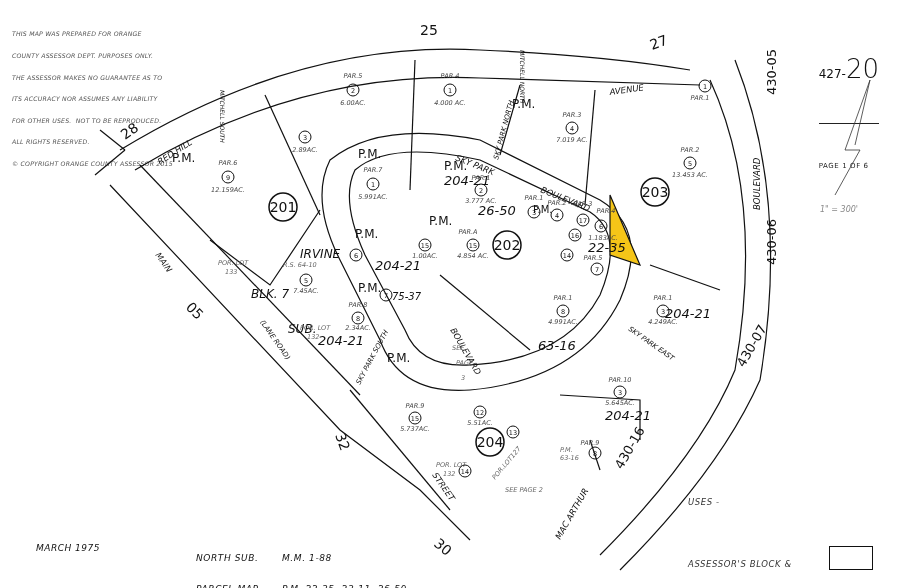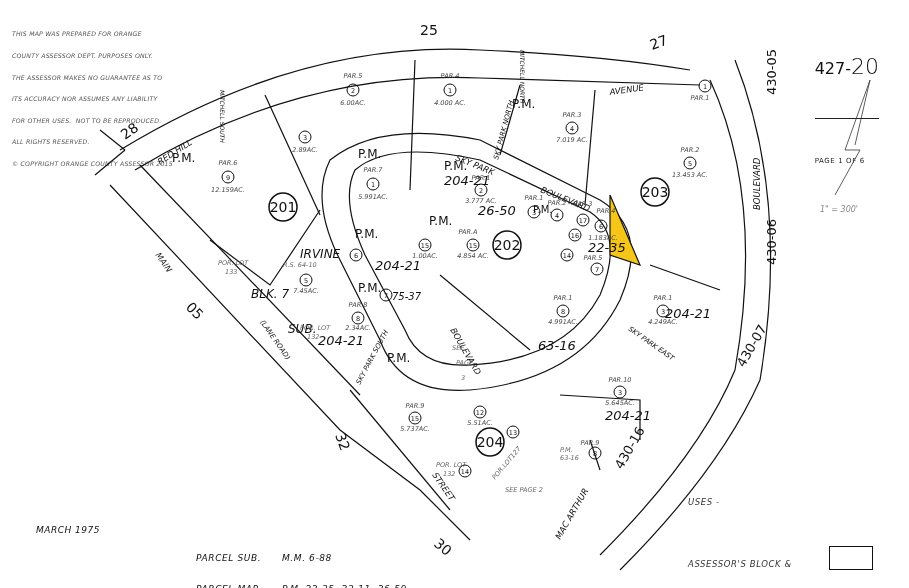--- a/index.html
+++ b/index.html
@@ -8,7 +8,7 @@
   .txt{position:absolute;white-space:pre;font-family:"DejaVu Sans",sans-serif;}
   .disclaimer{left:12px;top:16px;font-size:6.2px;line-height:7.2px;font-style:italic;color:#555;letter-spacing:0.2px;}
   .mapno{right:30px;top:16px;text-align:left;}
-  .mapno .book{font-size:16px;}
+  .mapno .book{font-size:12px;}
   .mapno .pg{font-size:22px;font-weight:300;}
   .mapno .line{border-top:1px solid #222;margin-top:1px;}
   .mapno .page{font-size:7px;letter-spacing:0.6px;color:#222;}

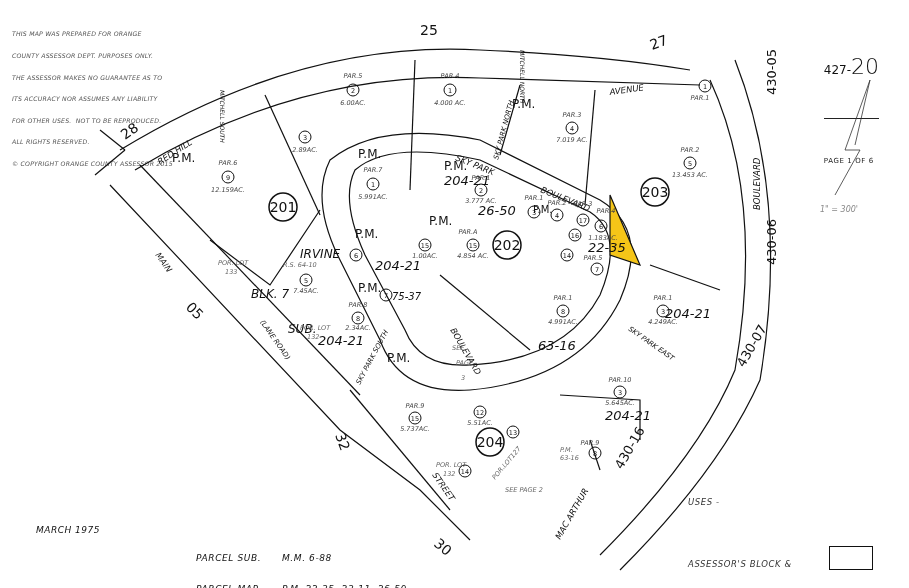--- a/index.html
+++ b/index.html
@@ -9,7 +9,7 @@
   .disclaimer{left:12px;top:16px;font-size:6.2px;line-height:7.2px;font-style:italic;color:#555;letter-spacing:0.2px;}
   .mapno{right:30px;top:16px;text-align:left;}
   .mapno .book{font-size:12px;}
-  .mapno .pg{font-size:22px;font-weight:300;}
+  .mapno .pg{font-size:26px;font-weight:300;}
   .mapno .line{border-top:1px solid #222;margin-top:1px;}
   .mapno .page{font-size:7px;letter-spacing:0.6px;color:#222;}
   .date{left:36px;top:525px;font-size:9px;font-style:italic;letter-spacing:0.5px;}

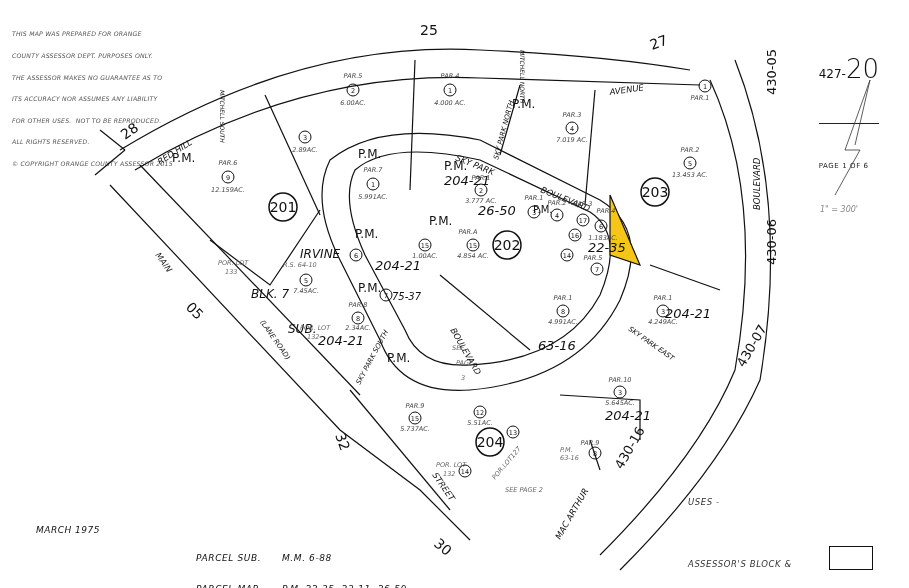--- a/index.html
+++ b/index.html
@@ -12,7 +12,7 @@
   .mapno .pg{font-size:26px;font-weight:300;}
   .mapno .line{border-top:1px solid #222;margin-top:1px;}
   .mapno .page{font-size:7px;letter-spacing:0.6px;color:#222;}
-  .date{left:36px;top:525px;font-size:9px;font-style:italic;letter-spacing:0.5px;}
+  .date{left:36px;top:543px;font-size:9px;font-style:italic;letter-spacing:0.5px;}
   .refs{left:196px;top:533px;font-size:9px;font-style:italic;line-height:10.2px;letter-spacing:0.6px;}
   .refs .col1{display:inline-block;width:86px;}
   .note{left:688px;top:476px;font-size:8.5px;font-style:italic;line-height:10.4px;letter-spacing:0.6px;color:#333;}

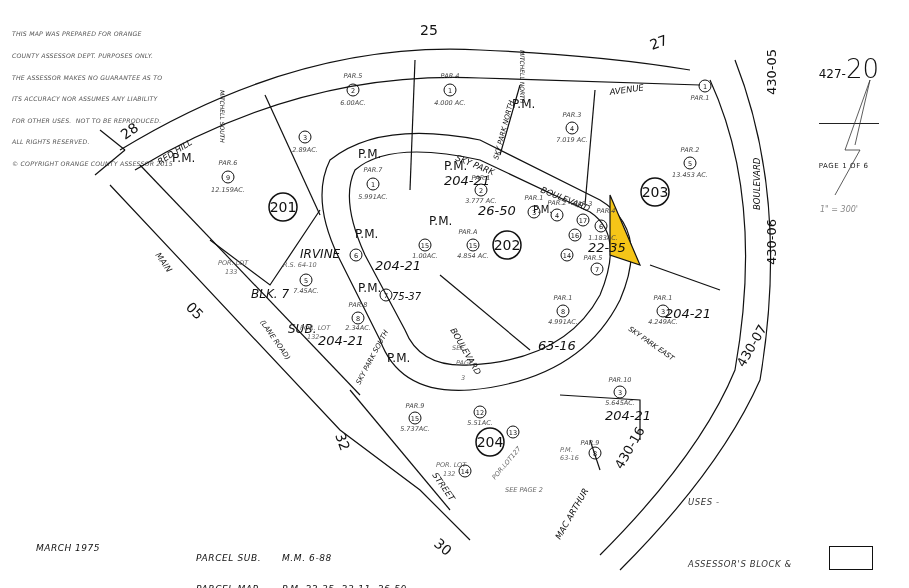--- a/index.html
+++ b/index.html
@@ -326,7 +326,7 @@
 <div class="txt date">MARCH 1975</div>
 
 <div class="txt refs">
-  <div><span class="col1">PARCEL SUB.</span><span>M.M. 6-88</span></div>
+  <div><span class="col1">NORTH SUB.</span><span>M.M. 6-88</span></div>
   <div><span class="col1">PARCEL MAP</span><span>P.M. 22-35, 23-11, 26-50</span></div>
   
   

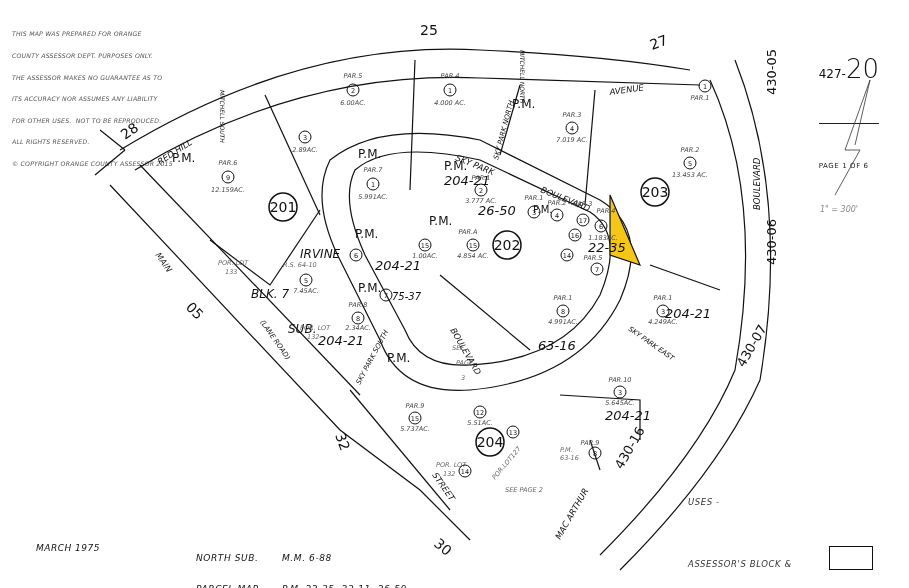--- a/index.html
+++ b/index.html
@@ -326,7 +326,7 @@
 <div class="txt date">MARCH 1975</div>
 
 <div class="txt refs">
-  <div><span class="col1">NORTH SUB.</span><span>M.M. 6-88</span></div>
+  <div><span class="col1">NORTH SUB.</span><span>M.M. 1-88</span></div>
   <div><span class="col1">PARCEL MAP</span><span>P.M. 22-35, 23-11, 26-50</span></div>
   
   

